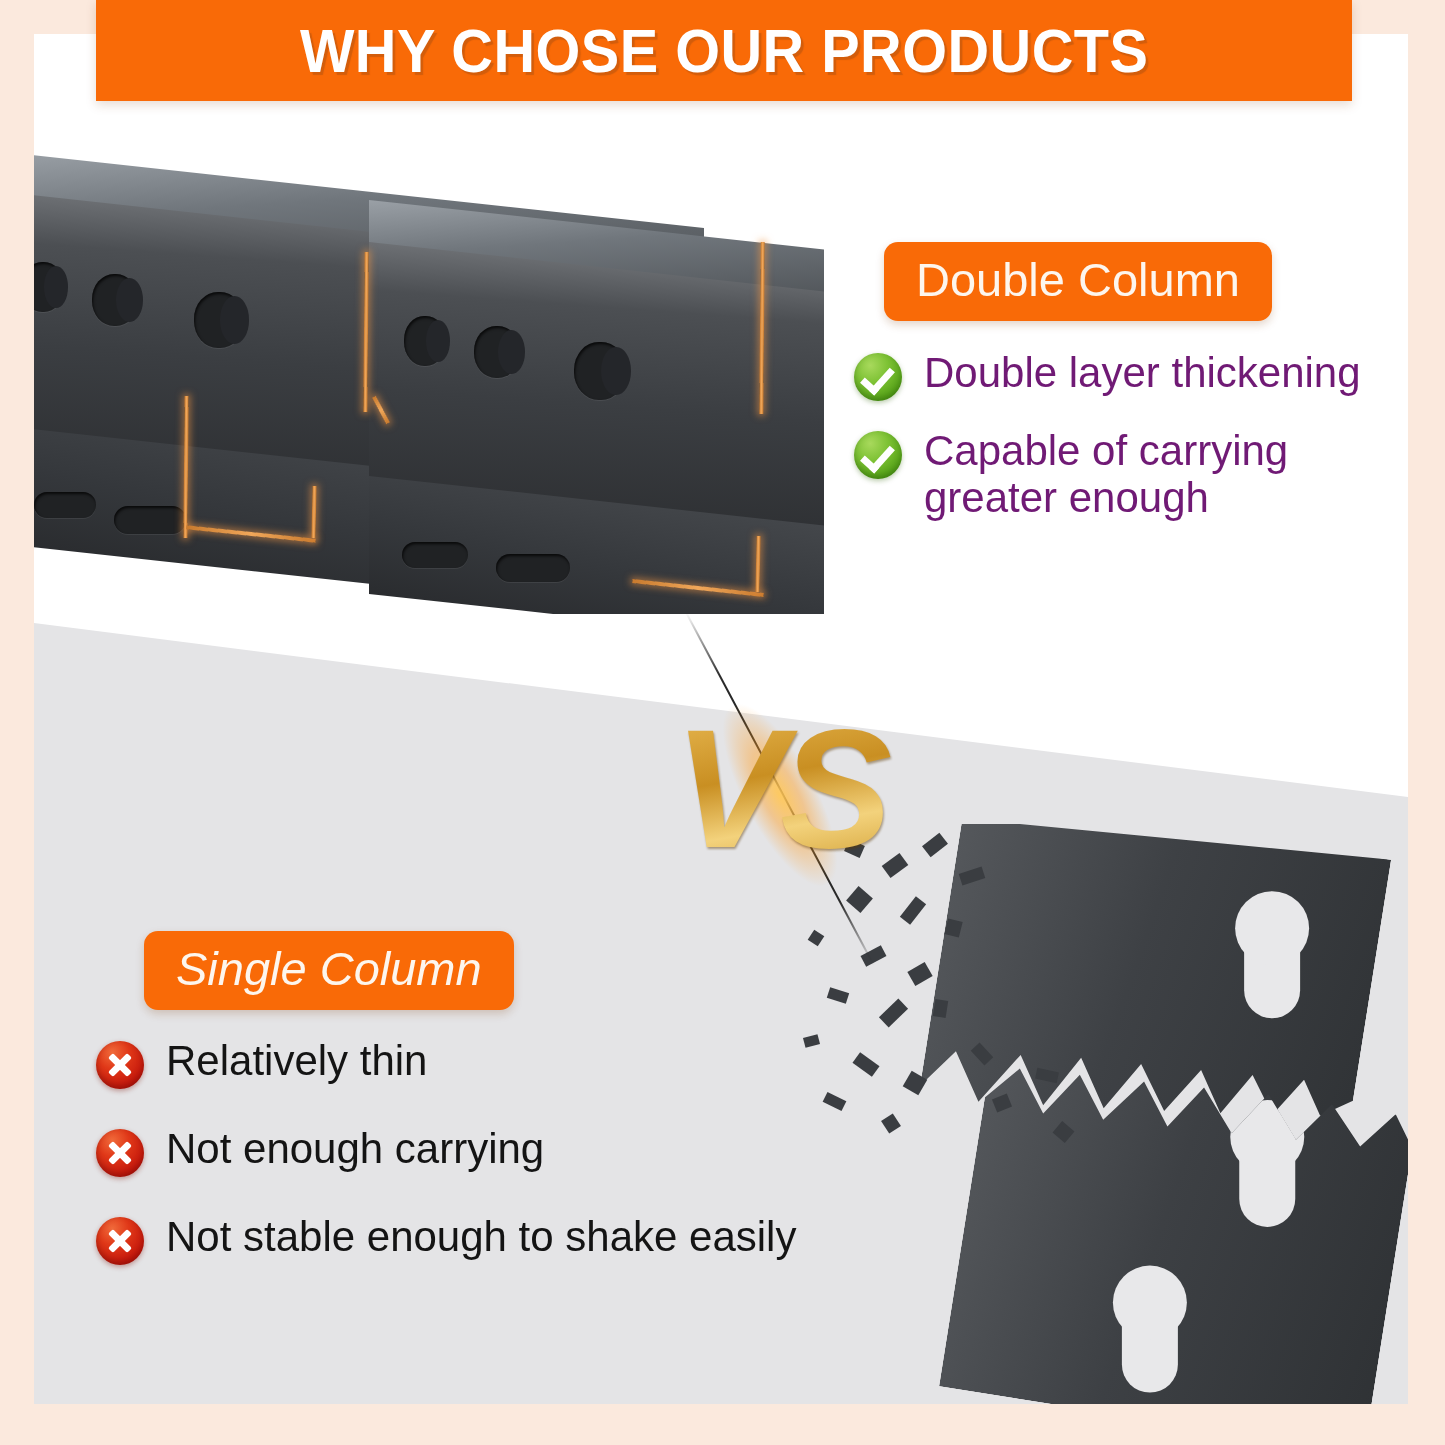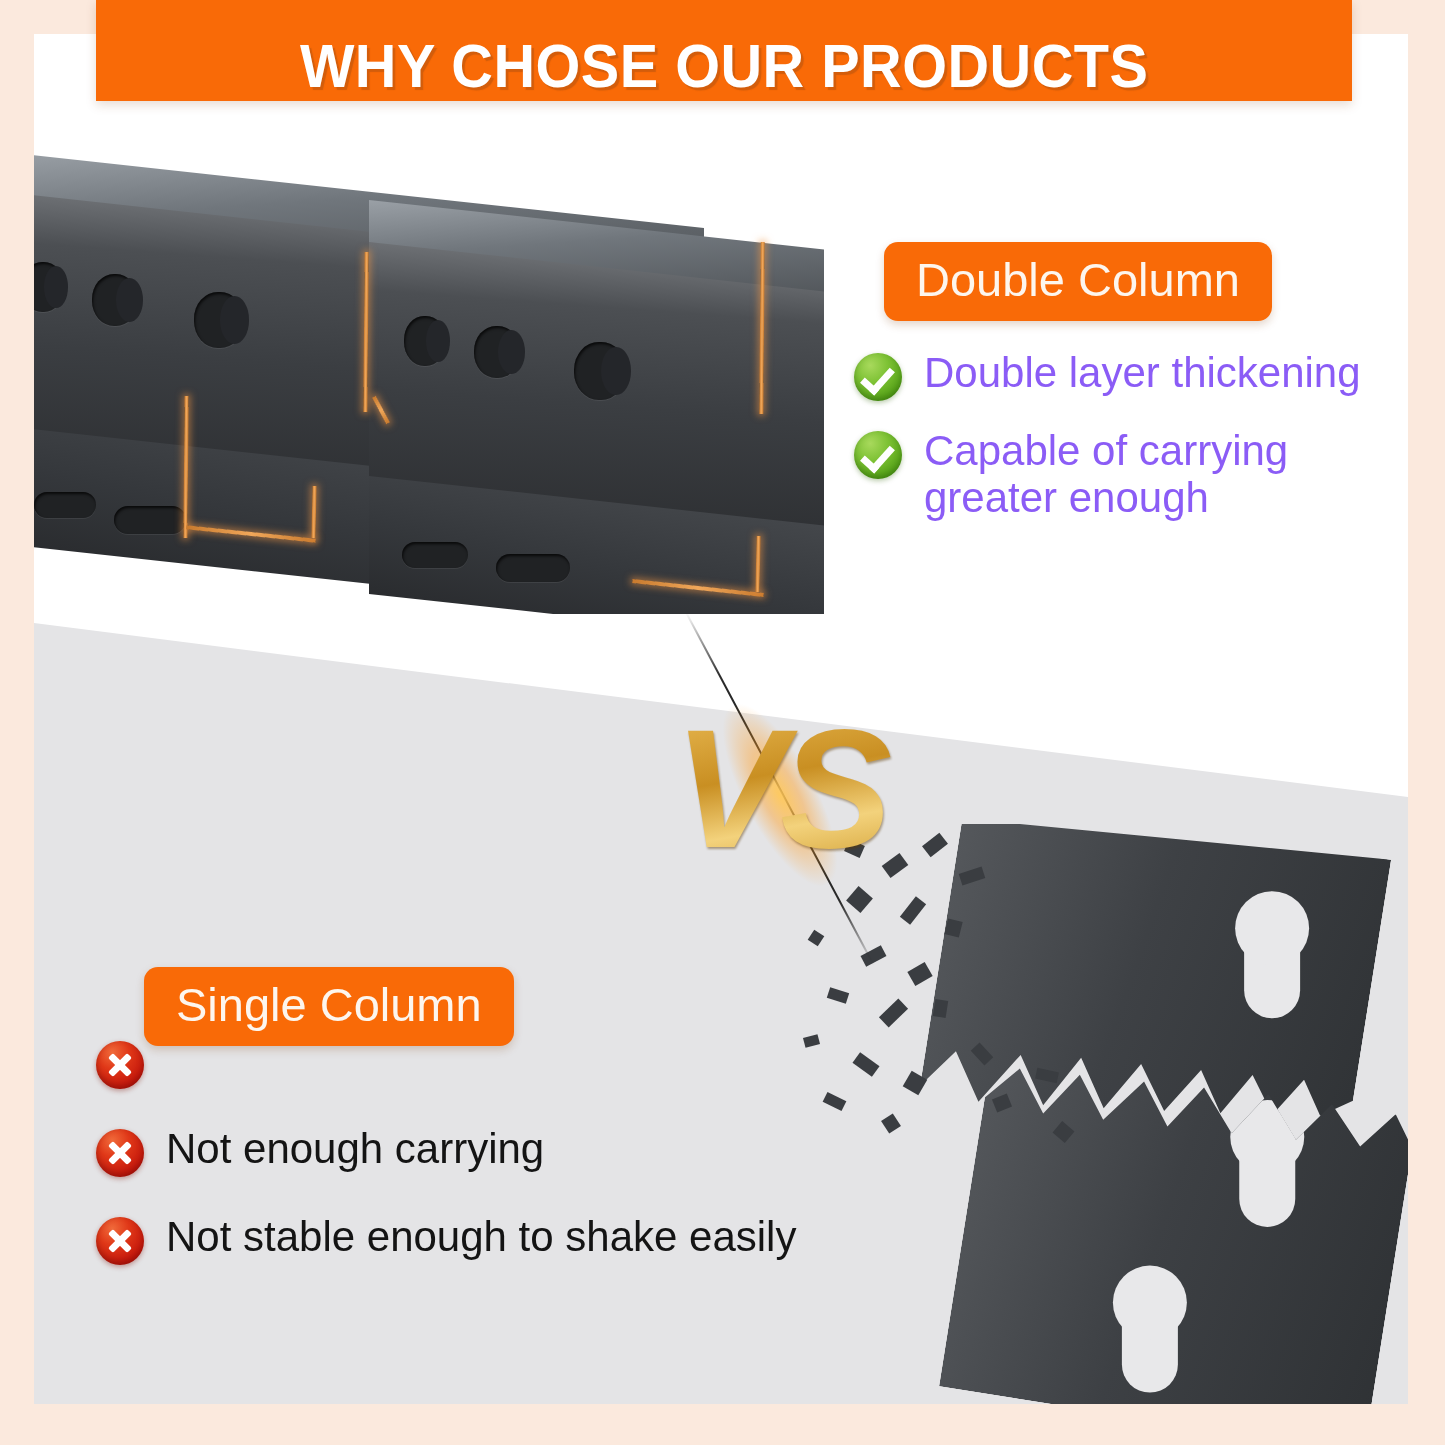--- a/index.html
+++ b/index.html
@@ -53,7 +53,7 @@
     background: #f96a07;
     box-shadow: 0 4px 10px rgba(120, 60, 10, .18);
     display: flex;
-    align-items: flex-end;
+    align-items: center;
     justify-content: center;
     z-index: 40;
   }

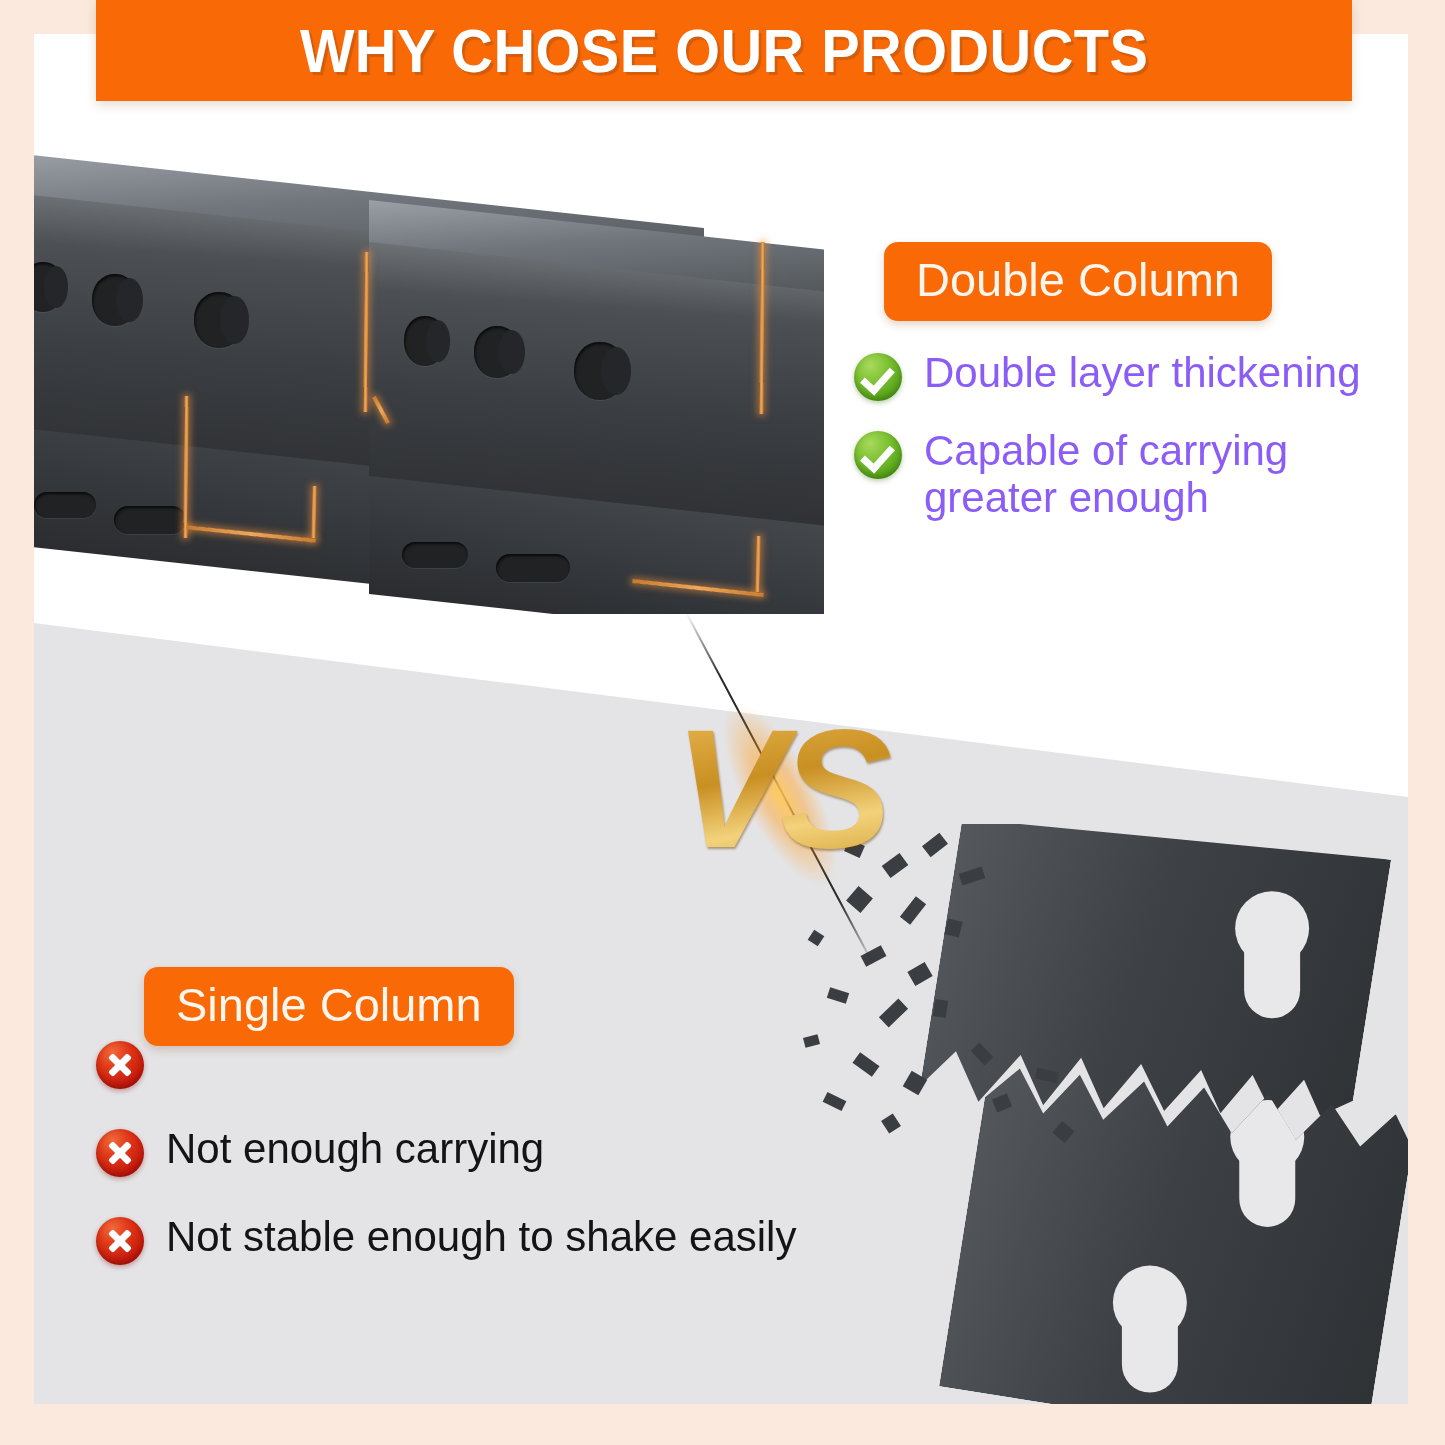--- a/index.html
+++ b/index.html
@@ -292,7 +292,7 @@
     line-height: 1.12;
     font-weight: 400;
   }
-  .bullets-pros .bullet-text { color: #8b5cf6; }
+  .bullets-pros .bullet-text { color: #701a75; }
   .bullets-cons .bullet-text { color: #141414; }
 </style>
 </head>

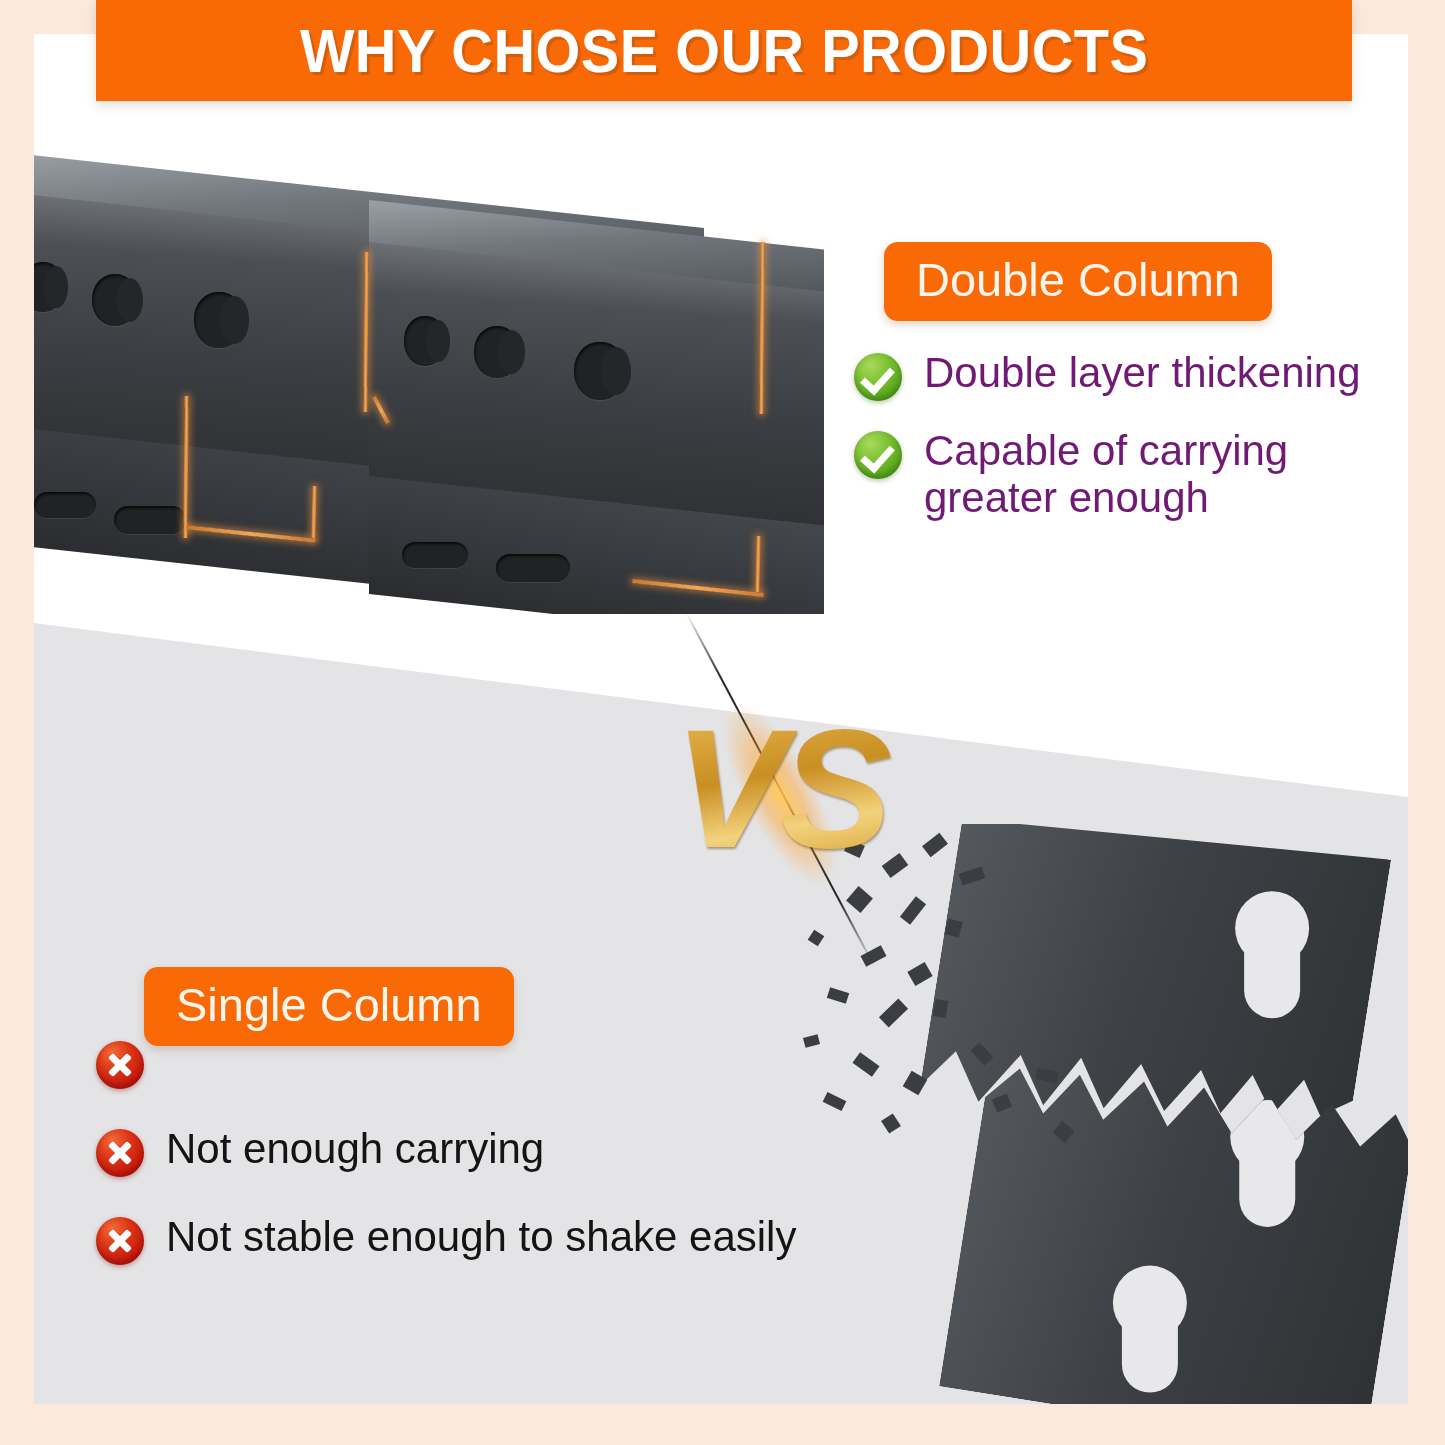--- a/index.html
+++ b/index.html
@@ -233,7 +233,7 @@
     white-space: nowrap;
   }
   .badge-double { left: 850px; top: 208px; }
-  .badge-single { left: 110px; top: 933px; }
+  .badge-single { left: 110px; top: 897px; font-style: italic; }
 
   
   .bullets {

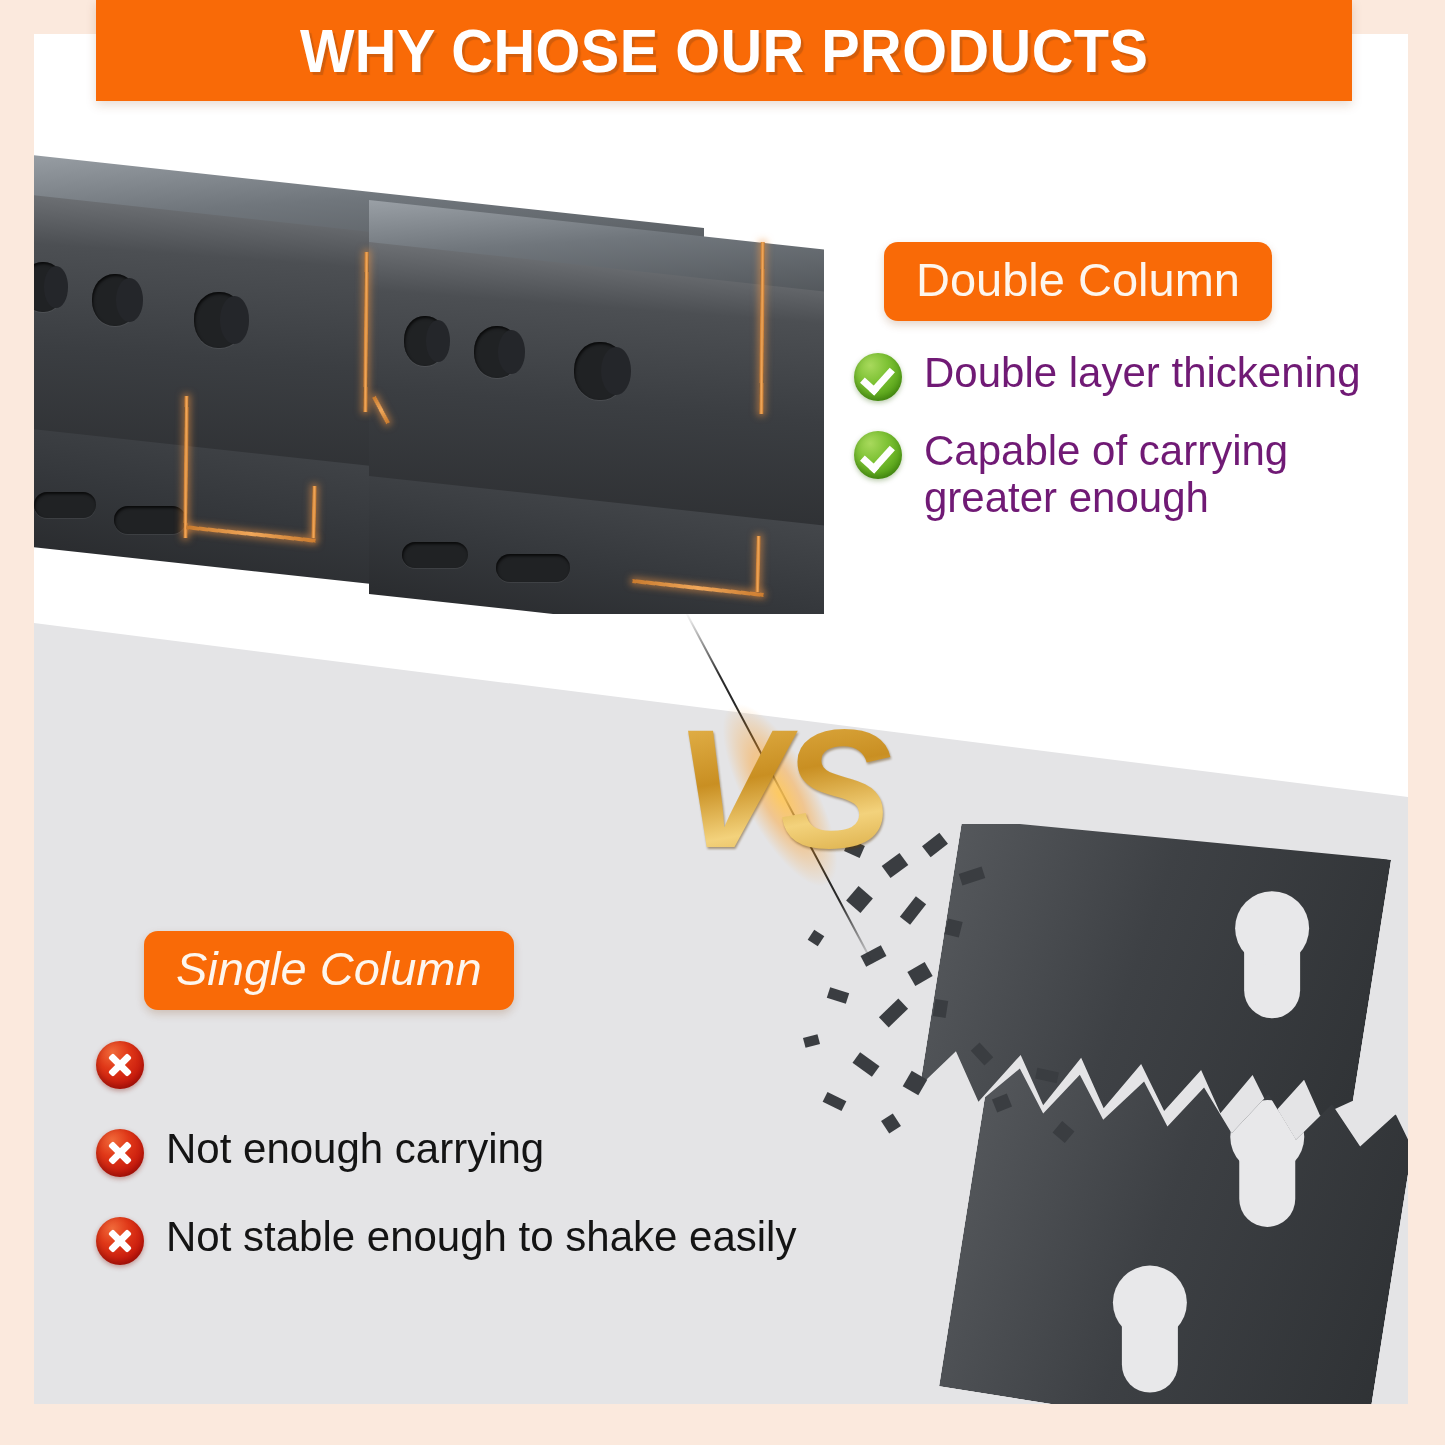--- a/index.html
+++ b/index.html
@@ -391,6 +391,7 @@
     <div class="bullets bullets-cons">
       <div class="bullet">
         <span class="bullet-icon ico-x"></span>
+        <span class="bullet-text">Relatively thin</span>
       </div>
       <div class="bullet">
         <span class="bullet-icon ico-x"></span>

